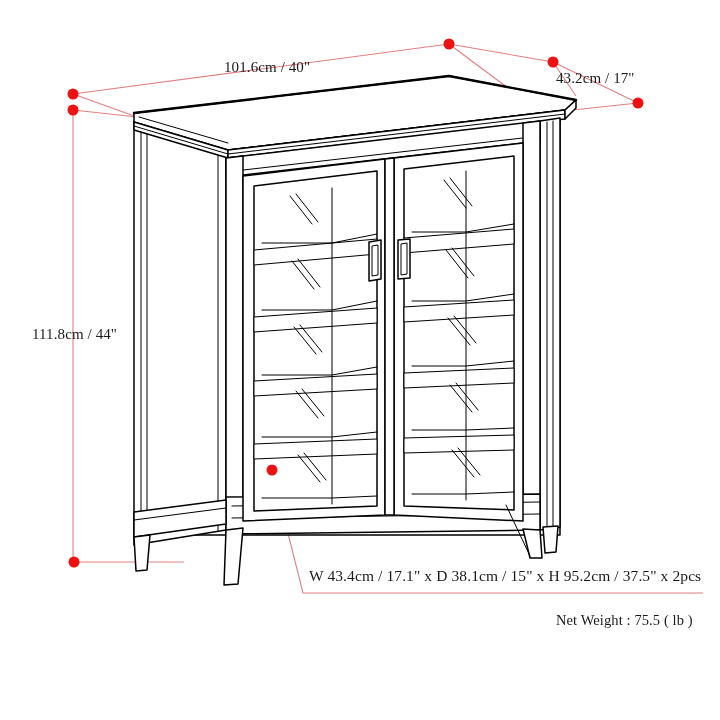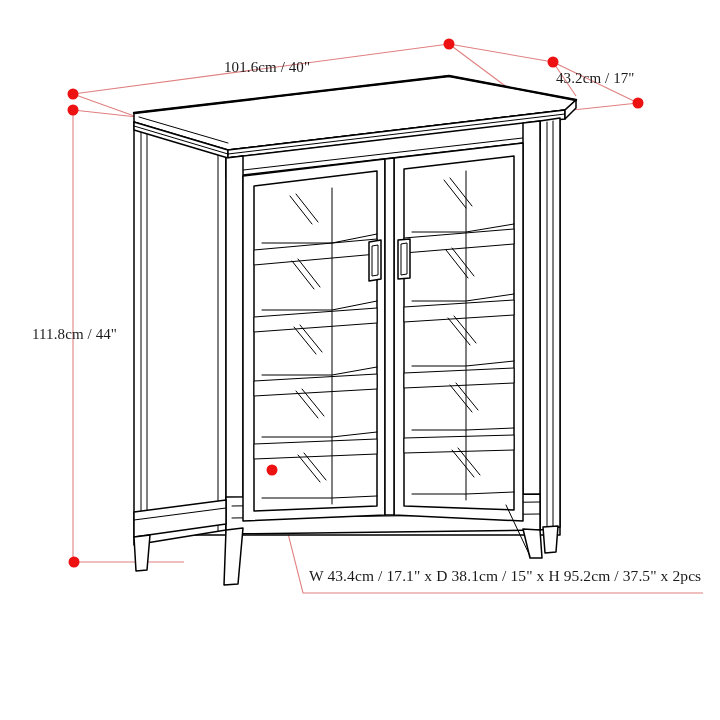--- a/index.html
+++ b/index.html
@@ -250,6 +250,7 @@
 
   <div class="dim-text" id="label-interior">W 43.4cm / 17.1" x D 38.1cm / 15" x H 95.2cm / 37.5" x 2pcs</div>
 
+  <div class="dim-text" id="label-weight">Net Weight :  75.5 ( lb )</div>
 
 </div>
 

